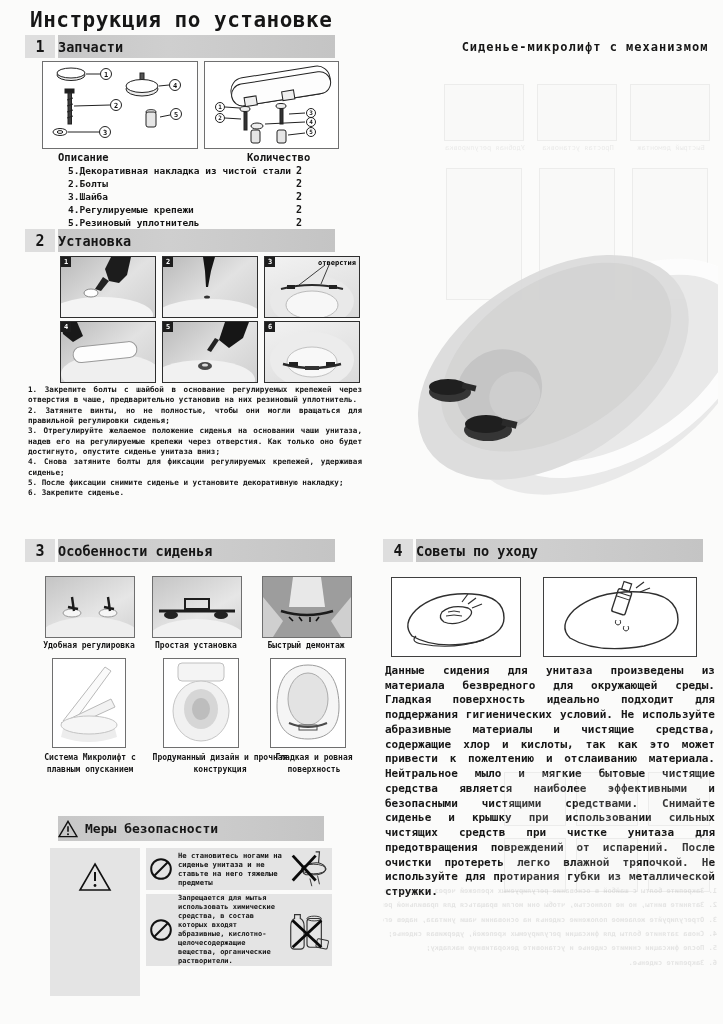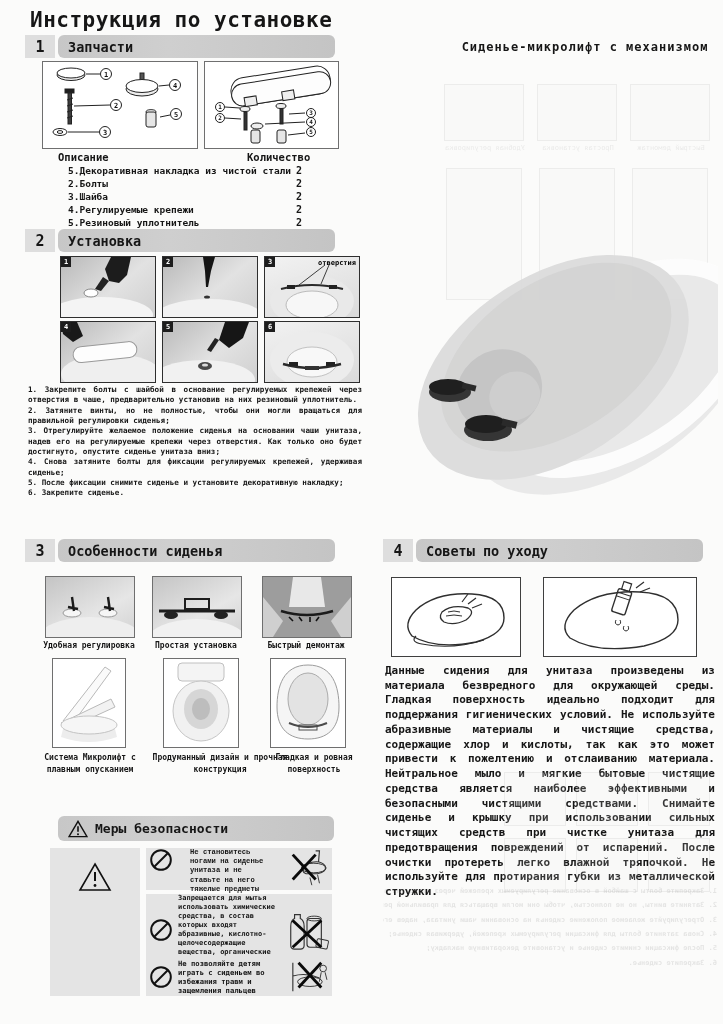--- a/index.html
+++ b/index.html
@@ -11,7 +11,7 @@
   .sec-num{width:30px;background:#dedede;display:flex;align-items:center;justify-content:center;
            font-size:15px;font-weight:bold;}
   .sec-bar{flex:1;margin-left:3px;background:linear-gradient(90deg,#c7c7c7,#cfcfcf 40%,#c4c4c4);
-           display:flex;align-items:center;padding-left:10px;font-size:13.5px;font-weight:bold;border-radius:6px;}
+           display:flex;align-items:center;font-size:13.5px;font-weight:bold;}
   .figbox{border:1px solid #6f6f6f;background:#fff;}
   .lbl{font-size:10.5px;font-weight:bold;}
   .plist-name{font-size:9.5px;font-weight:bold;white-space:nowrap;}

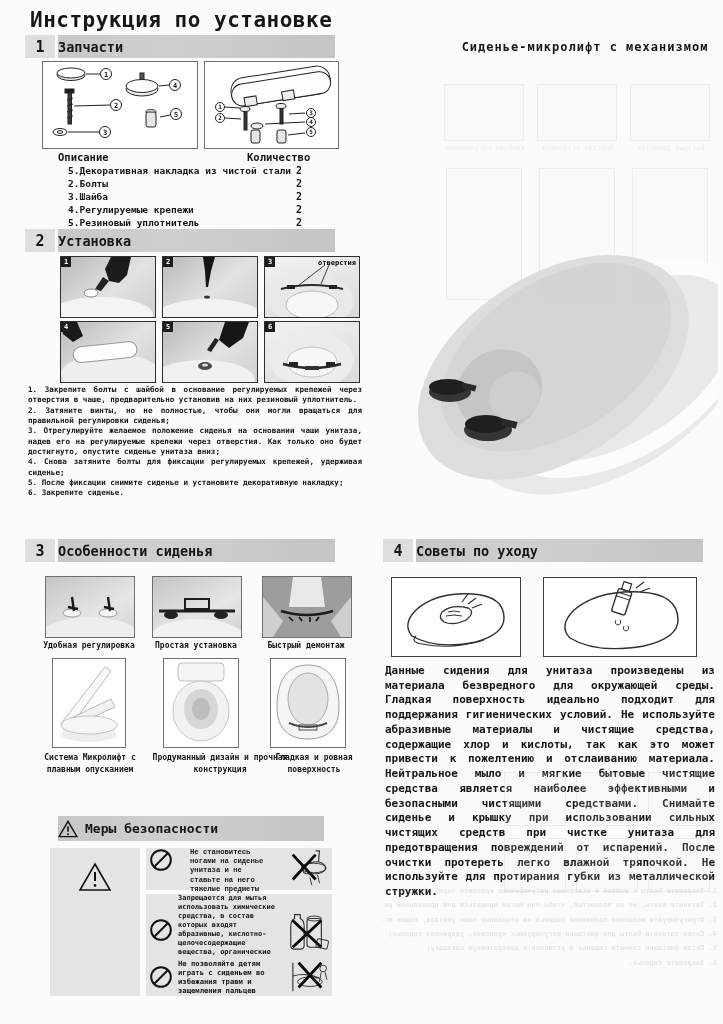--- a/index.html
+++ b/index.html
@@ -300,7 +300,7 @@
     </svg>
   </div>
 
-  <div class="safety-box" style="left:146px;top:848px;width:186px;height:42px;display:flex;align-items:flex-start;gap:17px;padding:0 3px;box-sizing:border-box;font-family:Liberation Mono, monospace;">
+  <div class="safety-box" style="left:146px;top:848px;width:186px;height:42px;display:flex;align-items:center;gap:5px;padding:0 3px;box-sizing:border-box;">
     <svg width="24" height="24" viewBox="0 0 22 22" style="flex:0 0 auto;">
       <circle cx="11" cy="11" r="9" fill="none" stroke="#111" stroke-width="1.8"></circle>
       <line x1="4.8" y1="17.2" x2="17.2" y2="4.8" stroke="#111" stroke-width="1.8"></line>

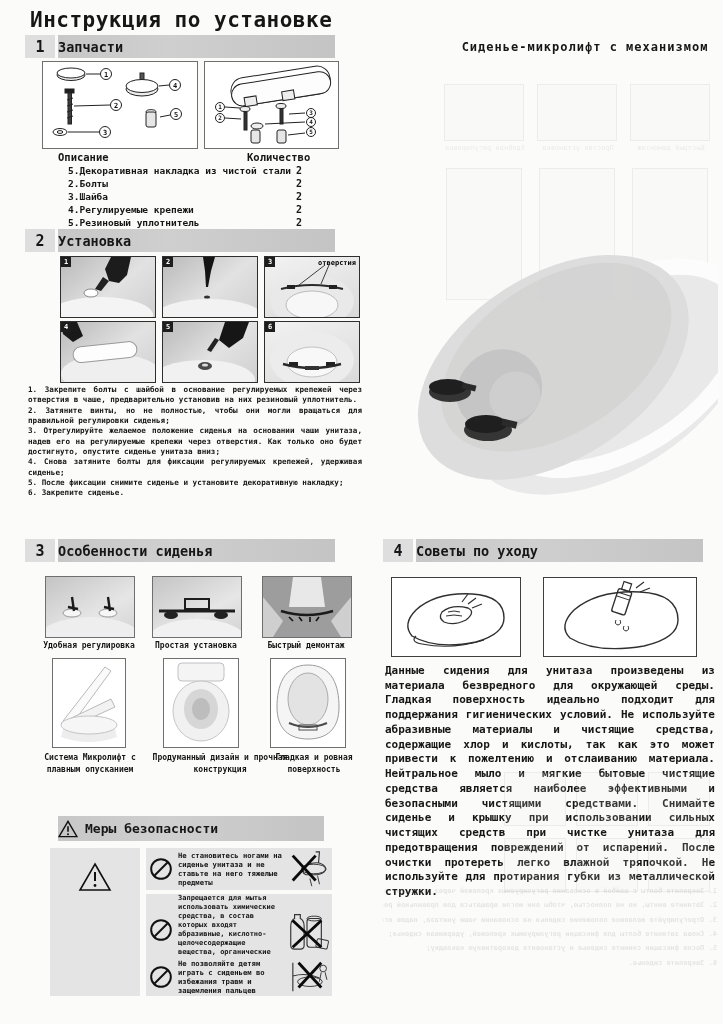--- a/index.html
+++ b/index.html
@@ -331,21 +331,6 @@
     </svg>
   </div>
 
-  <div class="safety-box" style="left:146px;top:958px;width:186px;height:38px;display:flex;align-items:center;gap:5px;padding:0 3px;box-sizing:border-box;">
-    <svg width="24" height="24" viewBox="0 0 22 22" style="flex:0 0 auto;">
-      <circle cx="11" cy="11" r="9" fill="none" stroke="#111" stroke-width="1.8"></circle>
-      <line x1="4.8" y1="17.2" x2="17.2" y2="4.8" stroke="#111" stroke-width="1.8"></line>
-    </svg>
-    <div class="safety-text" style="flex:1;">Не позволяйте детям играть с сиденьем во избежания травм и защемления пальцев</div>
-    <svg width="42" height="36" viewBox="0 0 44 38" style="flex:0 0 auto;">
-      <path d="M6,4 L6,34 M6,18 Q20,14 34,20" fill="none" stroke="#333" stroke-width="1.2"></path>
-      <ellipse cx="24" cy="24" rx="13" ry="5" fill="none" stroke="#333"></ellipse>
-      <circle cx="38" cy="10" r="3.5" fill="none" stroke="#333"></circle>
-      <path d="M36,14 L34,24 M40,14 L42,22" stroke="#333"></path>
-      <line x1="12" y1="4" x2="36" y2="30" stroke="#0a0a0a" stroke-width="3"></line>
-      <line x1="36" y1="4" x2="12" y2="30" stroke="#0a0a0a" stroke-width="3"></line>
-    </svg>
-  </div>
 
   <div class="r-title" style="left:383px;top:40px;">Сиденье-микролифт с механизмом</div>
 

